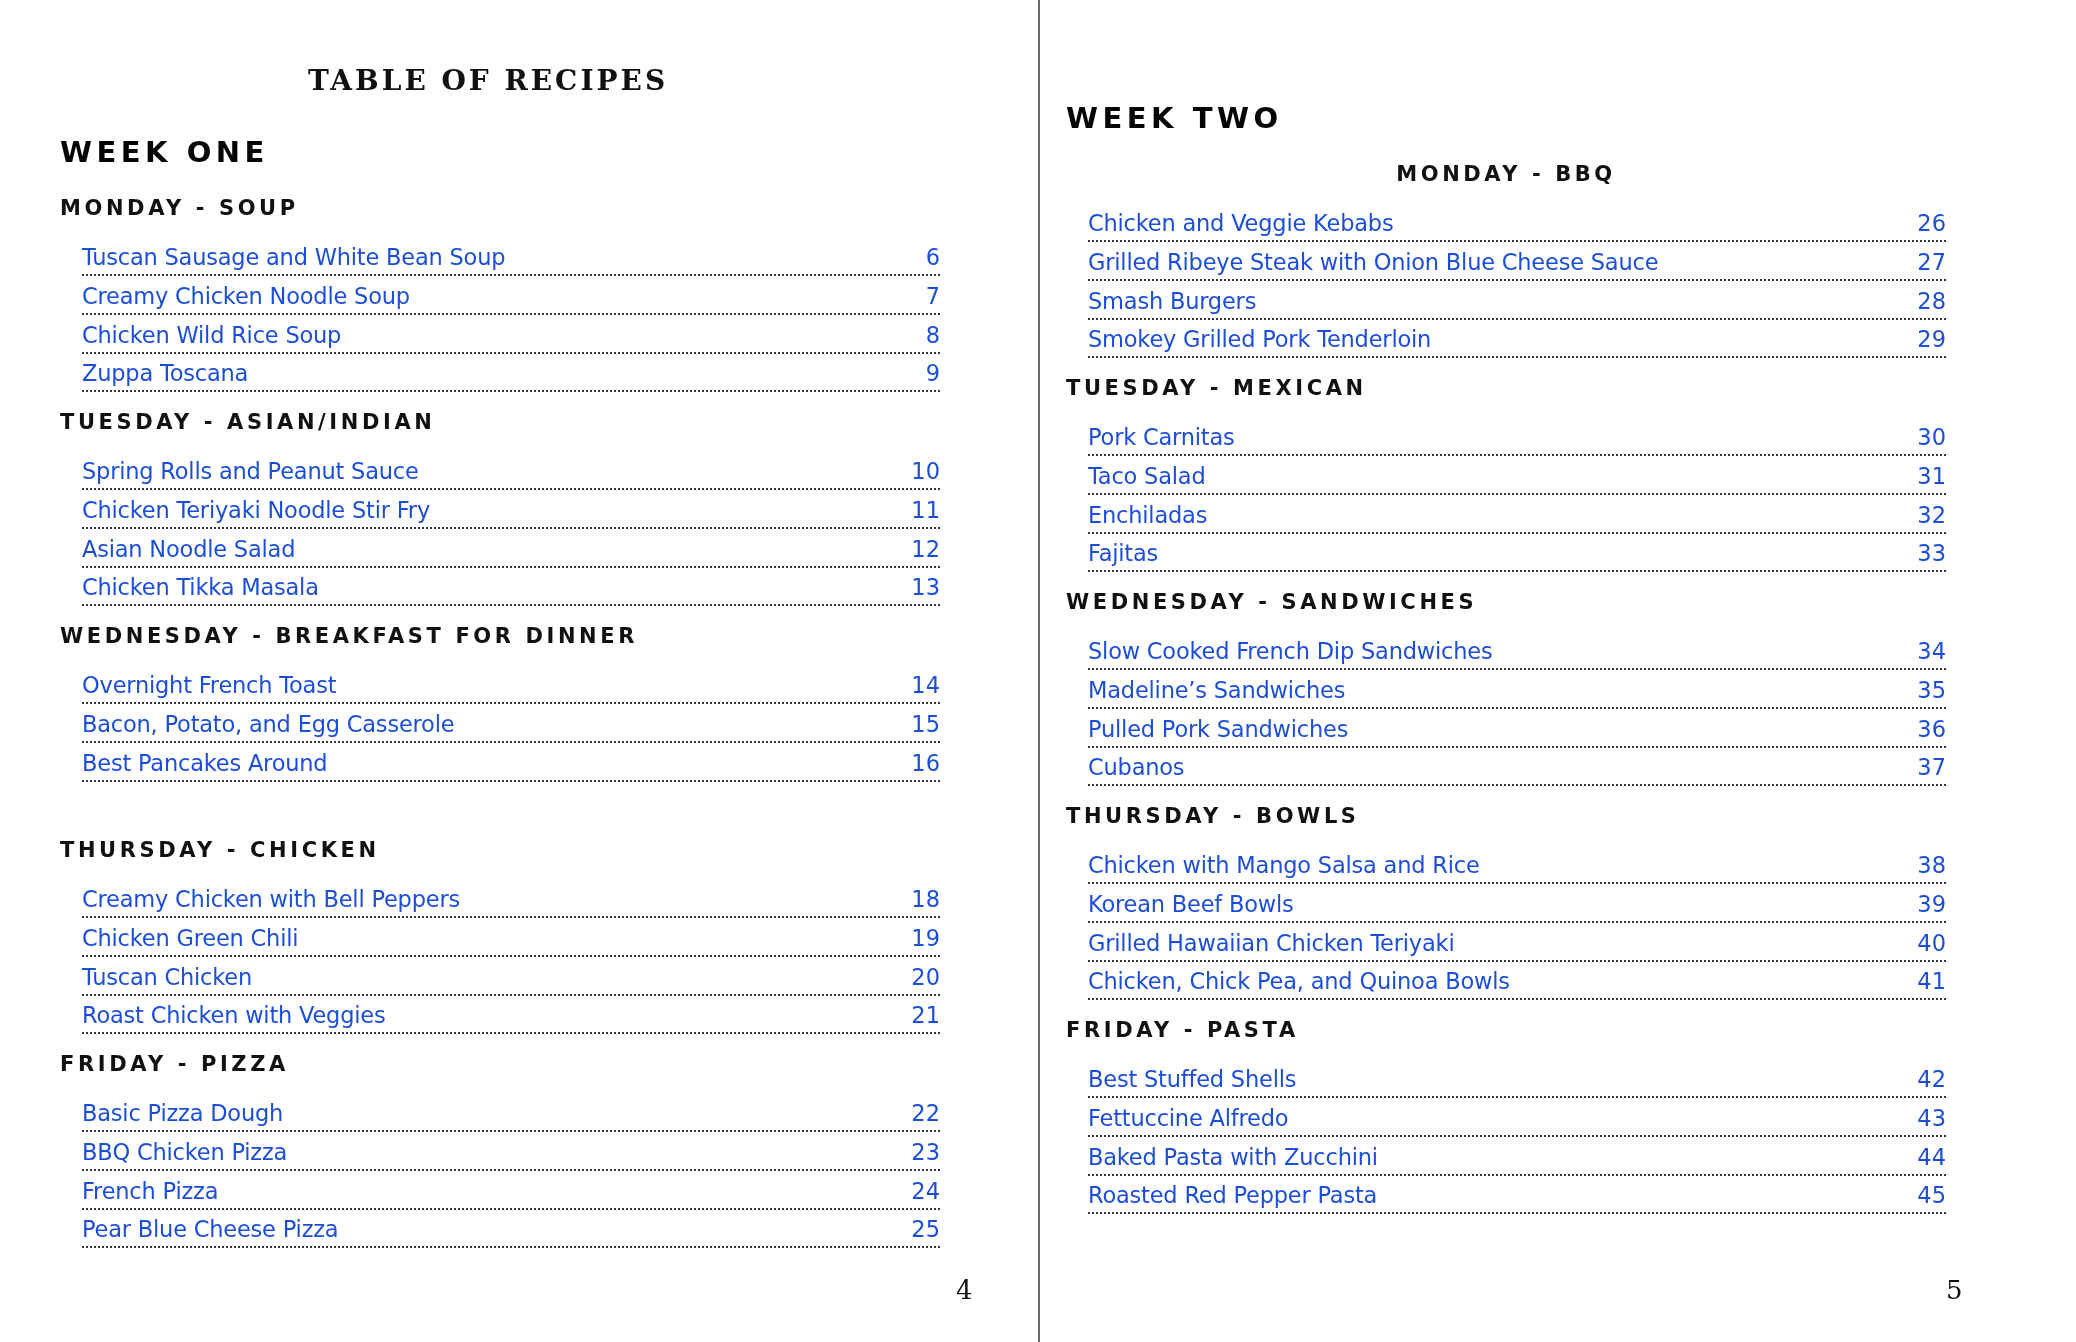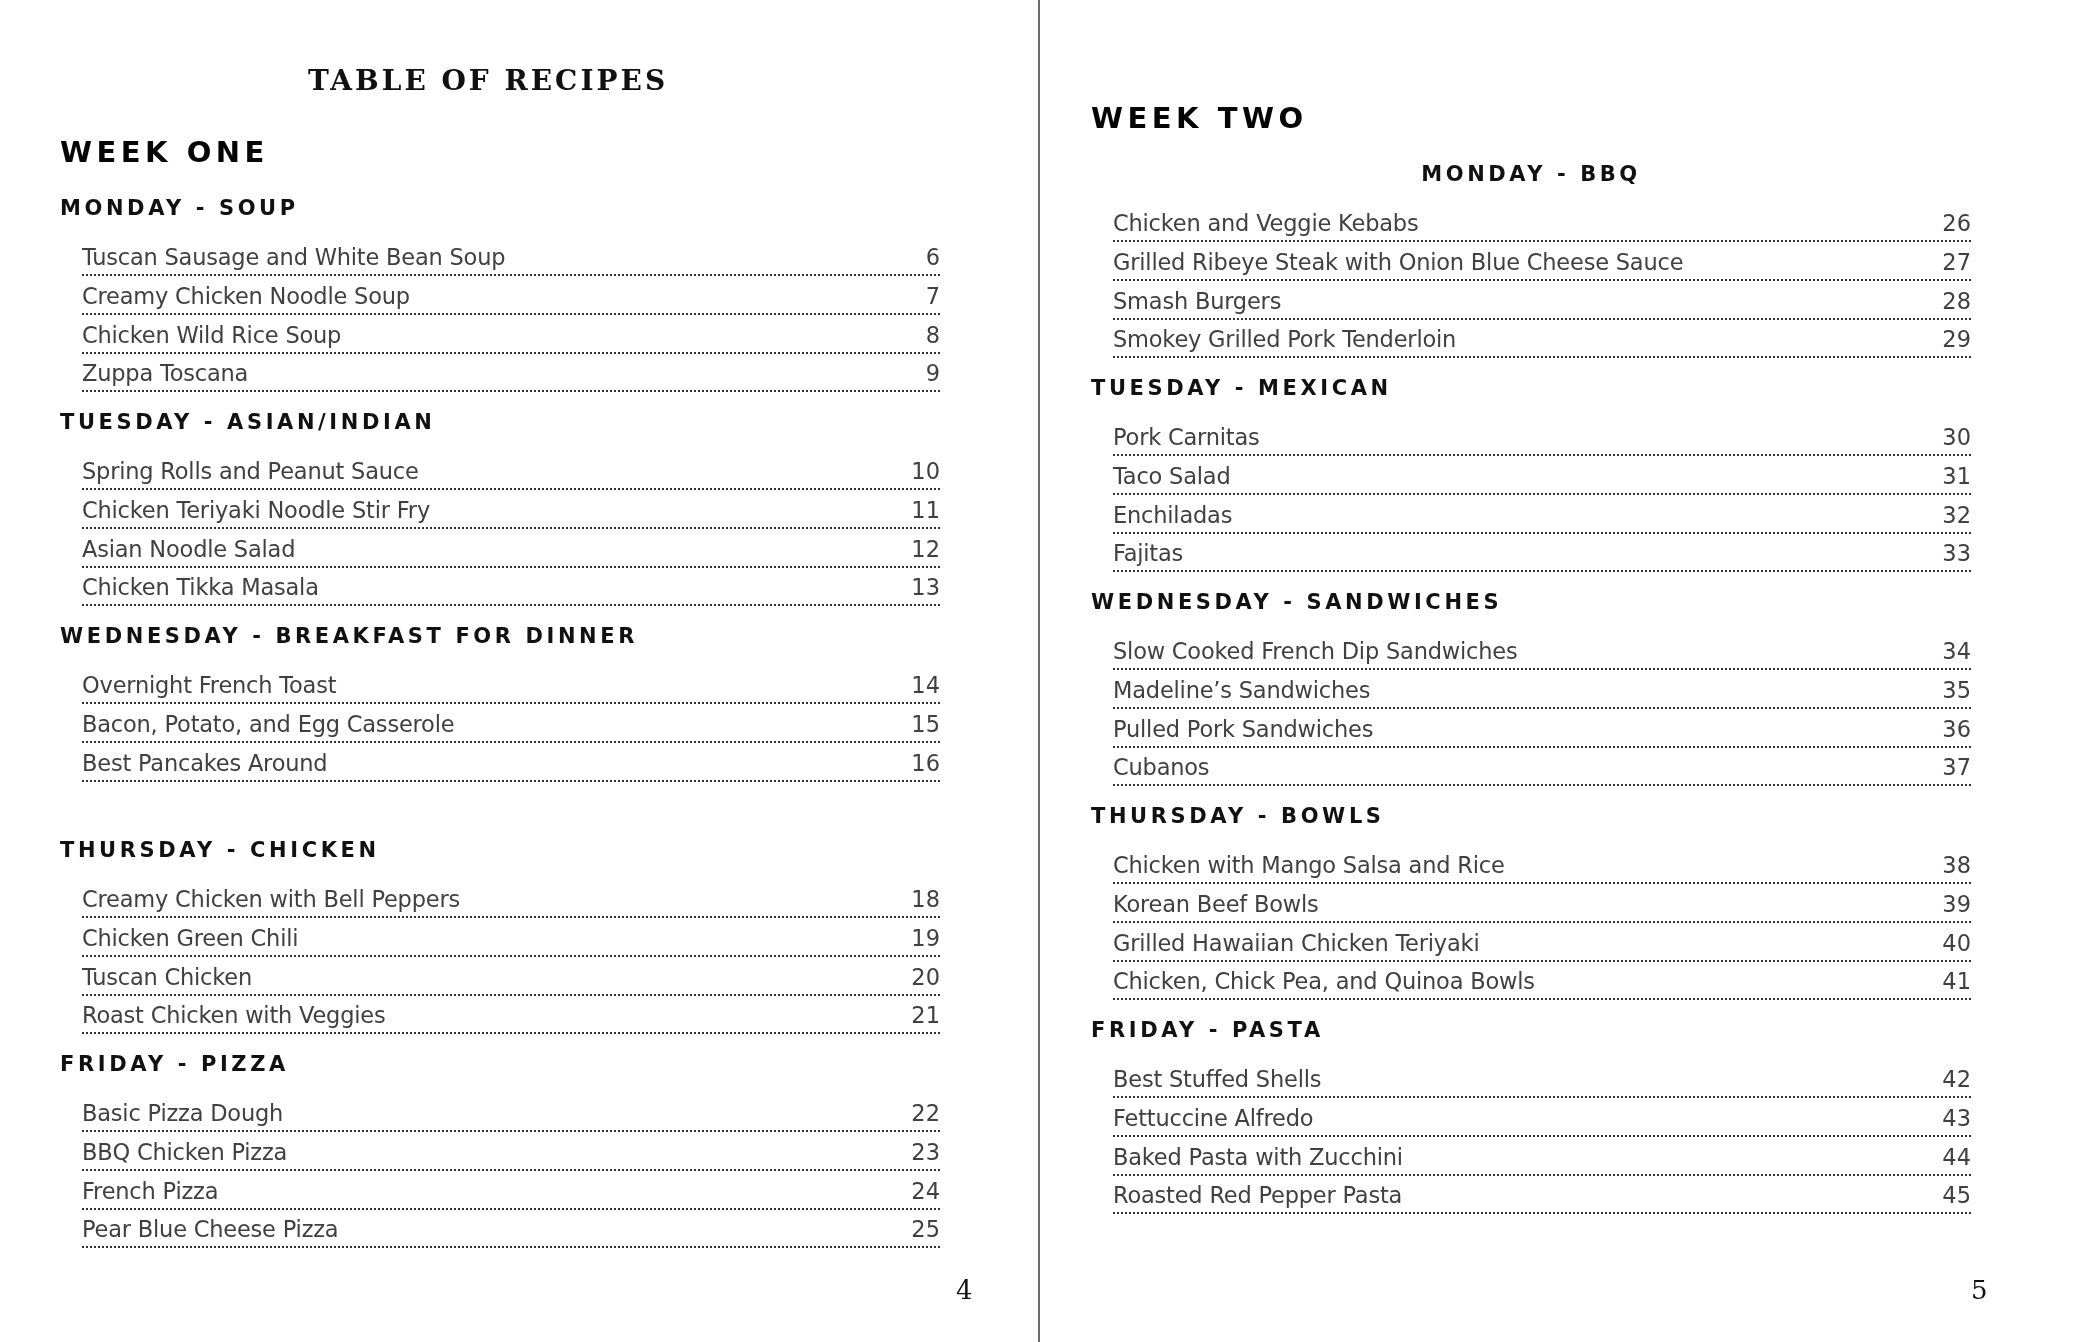--- a/index.html
+++ b/index.html
@@ -7,7 +7,7 @@
          font-family:"Liberation Sans", "DejaVu Sans", sans-serif; }
   .page { position:absolute; top:0; height:1342px; }
   .page-left { left:0; width:1038px; }
-  .page-right { left:1018px; width:1037px; }
+  .page-right { left:993px; width:1037px; }
   .divider { position:absolute; left:1038px; top:0; width:2px; height:1342px; background:#6b6b6b; }
   .title { position:absolute; left:308px; top:64px; font-family:"DejaVu Serif", serif; font-weight:bold;
            font-size:28px; letter-spacing:3px; color:#111; white-space:nowrap; }

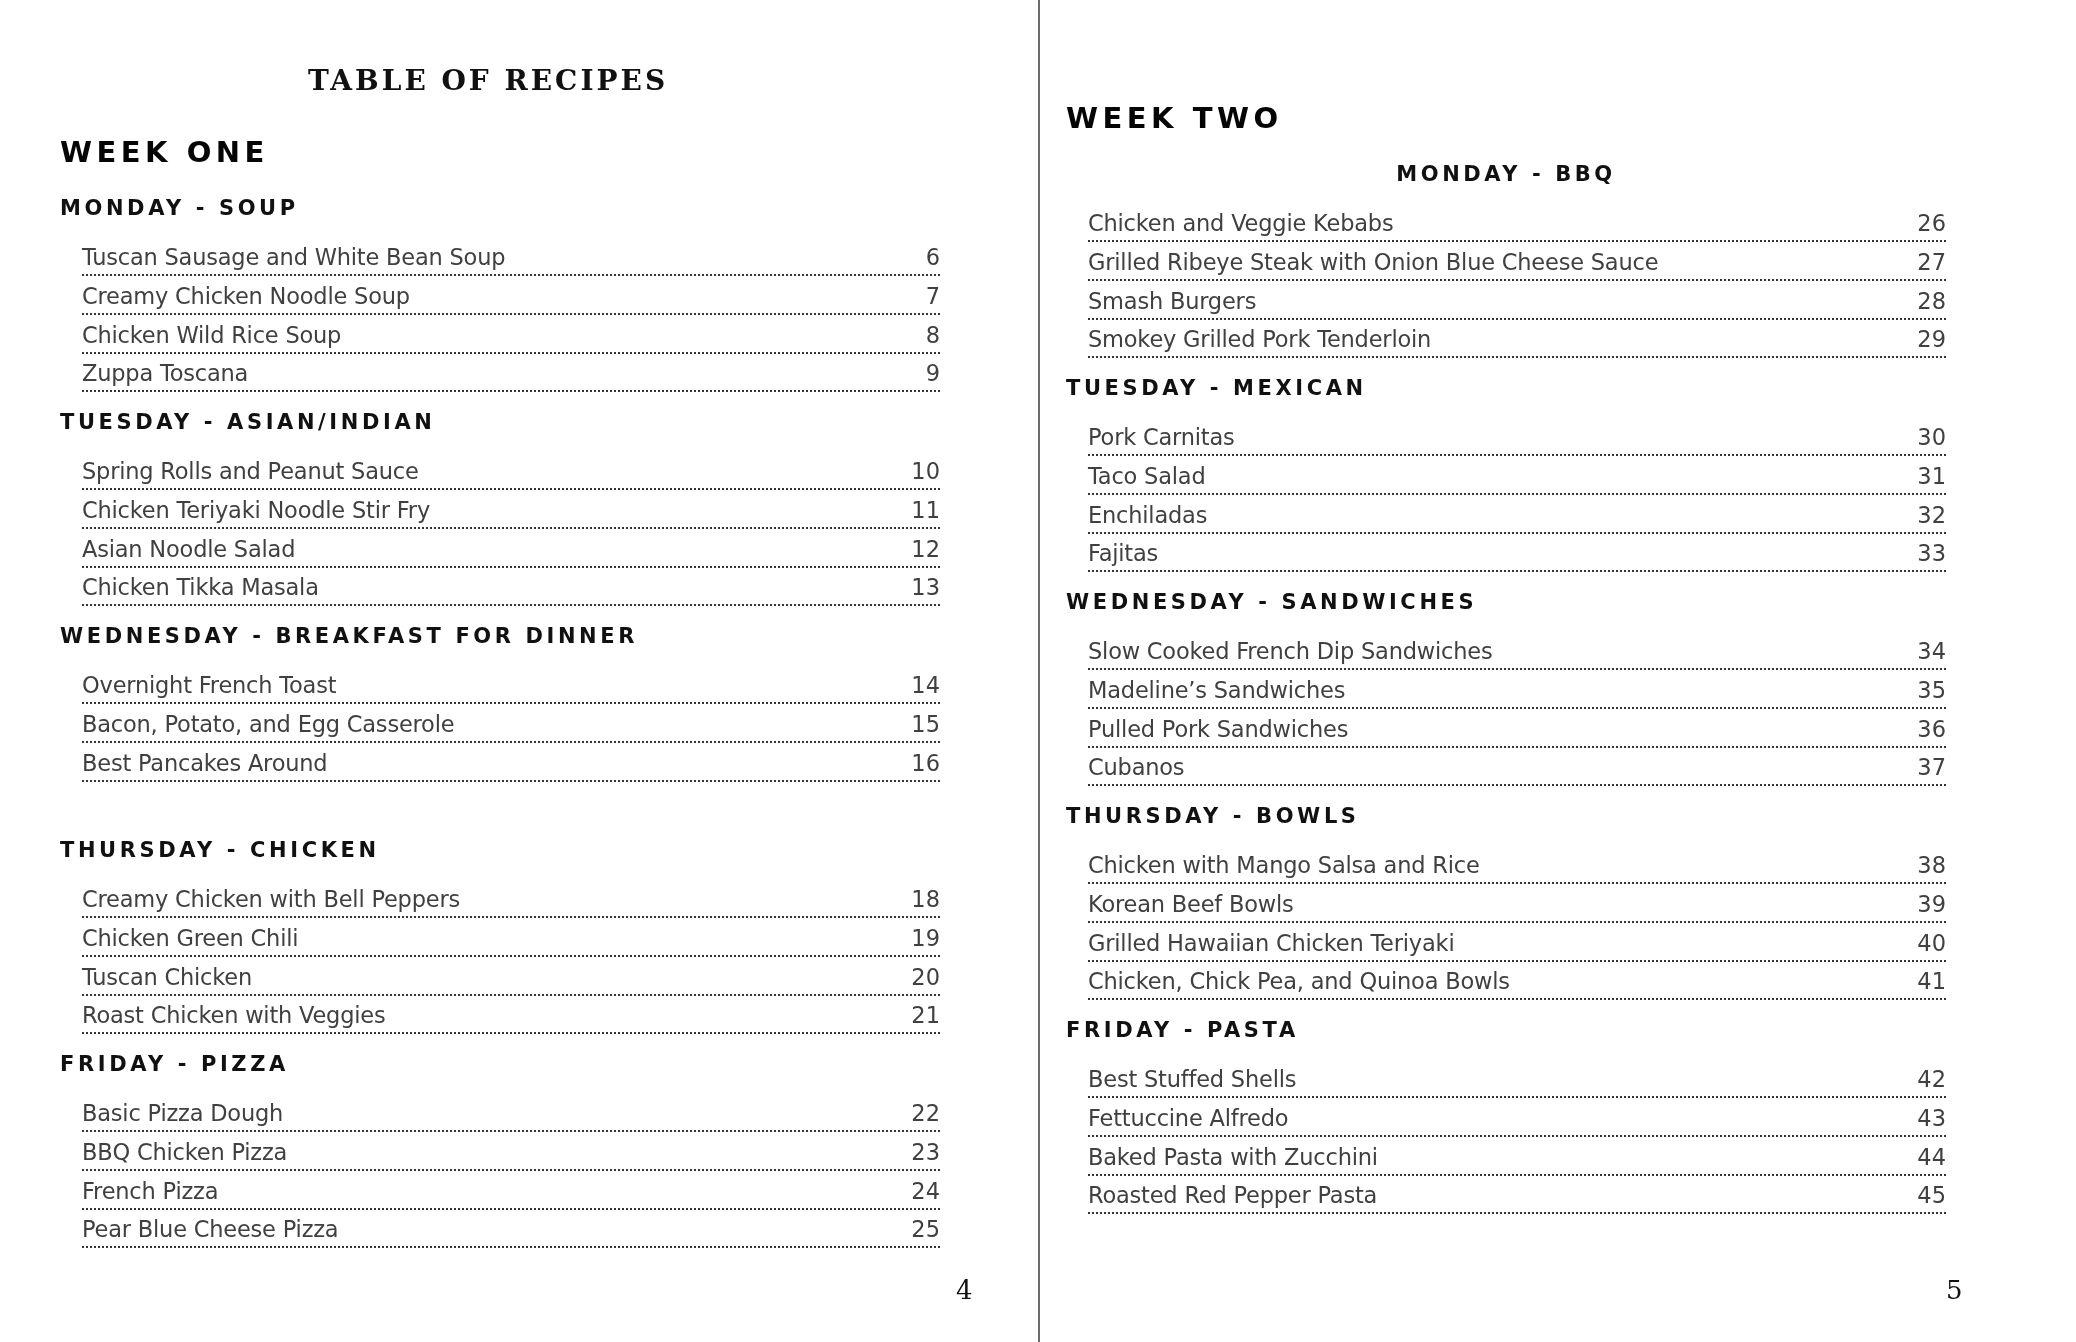--- a/index.html
+++ b/index.html
@@ -18,7 +18,7 @@
            letter-spacing:3.6px; color:#111; height:30px; line-height:30px; white-space:nowrap; }
   .items { margin-top:16px; margin-left:22px; width:858px; }
   .item { display:flex; justify-content:space-between; align-items:flex-end; height:35px;
-          border-bottom:2px dotted #333; margin-bottom:1.8px; font-size:22.5px; color:#404040;
+          border-bottom:2px dotted #333; margin-bottom:1.8px; font-size:22.5px; color:#1d4ed8;
           font-family:"DejaVu Sans", sans-serif; font-weight:normal; line-height:30px; }
   .item-name { white-space:nowrap; letter-spacing:-0.2px; padding-bottom:2px; }
   .item-page { white-space:nowrap; padding-bottom:2px; }

